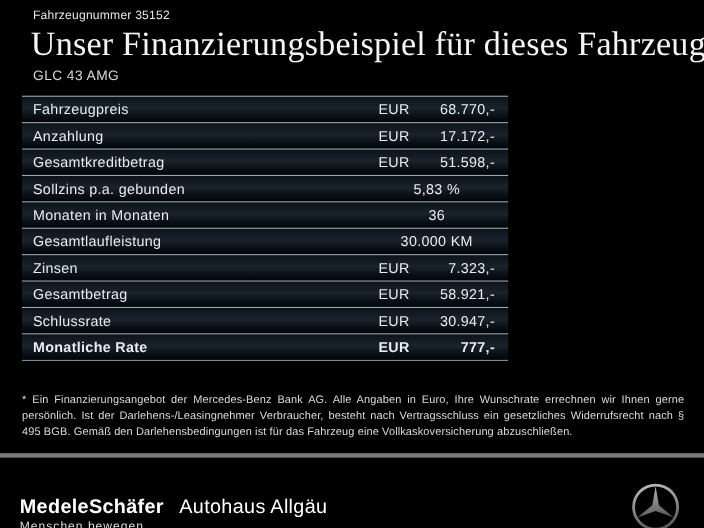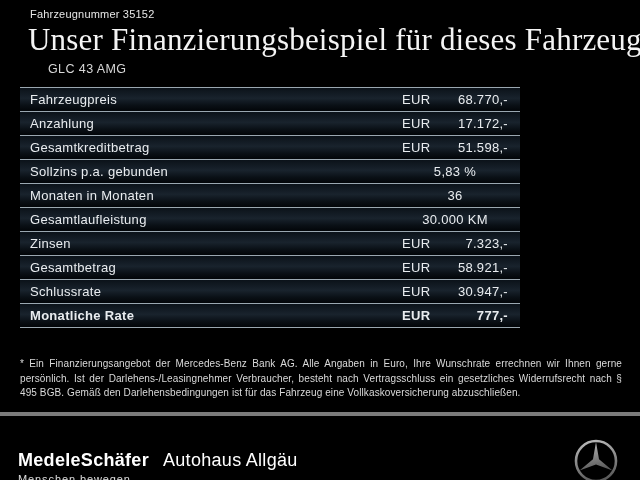--- a/index.html
+++ b/index.html
@@ -15,7 +15,7 @@
     font-size:31px;font-weight:400;color:#f4f4f4;letter-spacing:.2px;white-space:nowrap;
   }
   .model-name{
-    position:absolute;left:30px;top:62px;font-size:12.5px;color:#d8d8d8;letter-spacing:.4px;margin-left:18px;
+    position:absolute;left:30px;top:62px;font-size:12.5px;color:#d8d8d8;letter-spacing:.4px;
   }
   .finance-table{
     position:absolute;left:20px;top:87px;width:500px;

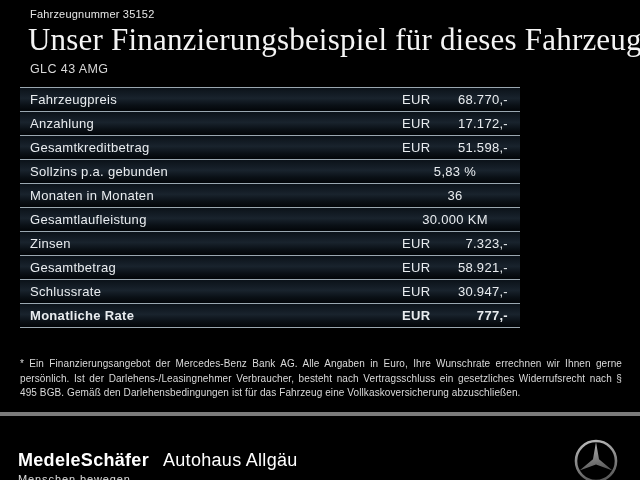--- a/index.html
+++ b/index.html
@@ -18,7 +18,7 @@
     position:absolute;left:30px;top:62px;font-size:12.5px;color:#d8d8d8;letter-spacing:.4px;
   }
   .finance-table{
-    position:absolute;left:20px;top:87px;width:500px;
+    position:absolute;left:20px;top:87px;width:442px;
     border-bottom:1px solid #9aa7b0;
   }
   .frow{

